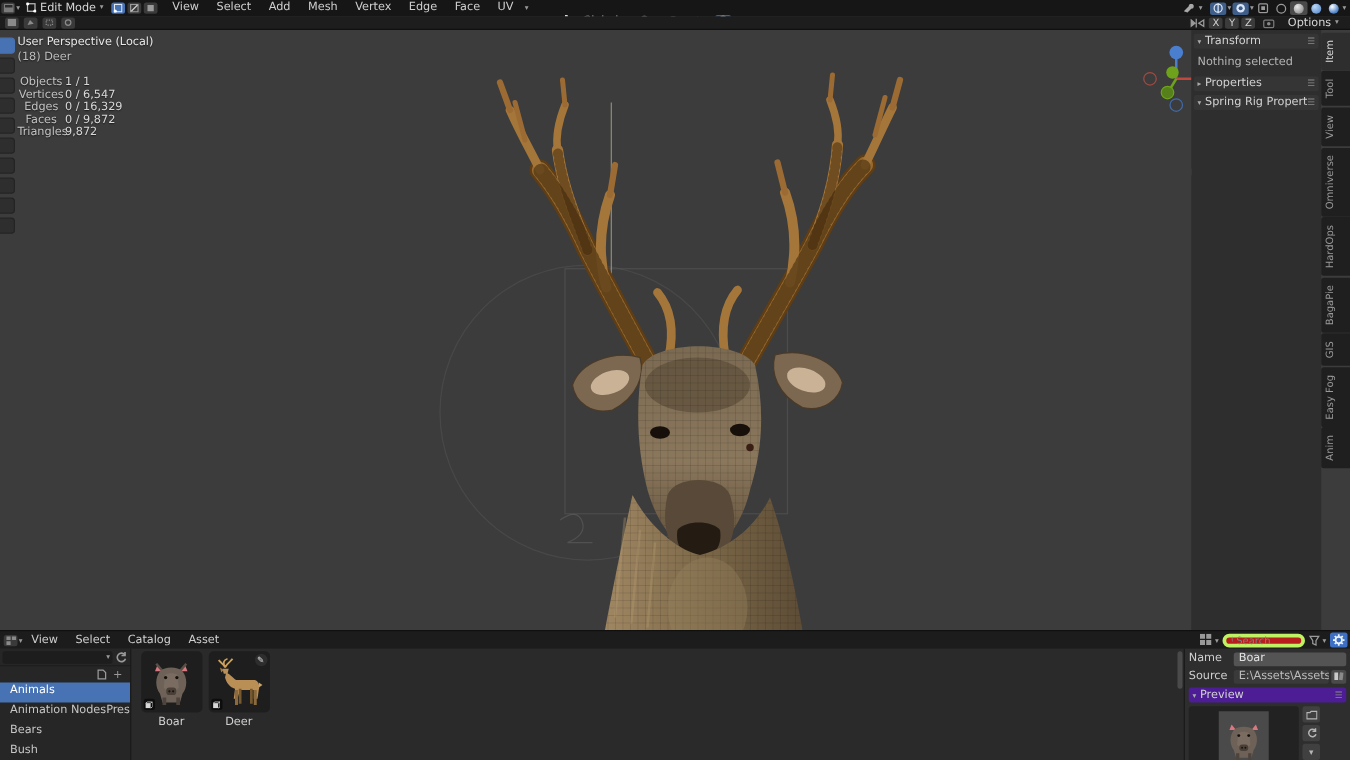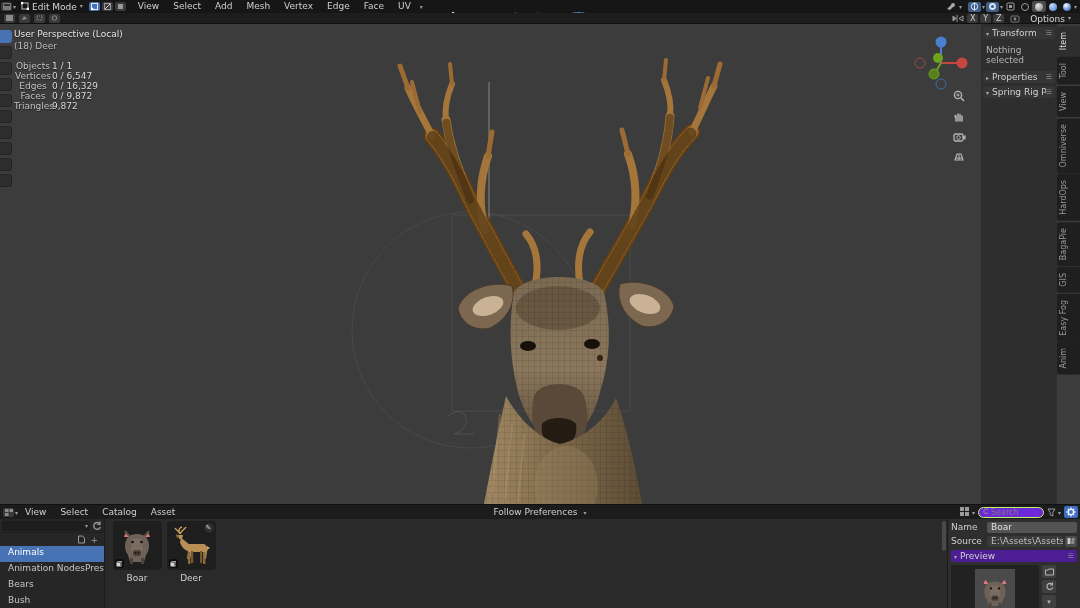--- a/index.html
+++ b/index.html
@@ -48,7 +48,7 @@
   .vp-btn { width:16px; height:16px; border-radius:50%; display:flex; align-items:center; justify-content:center; }
 
   
-  #npanel { position:absolute; right:23px; top:0; width:76px; height:480px; background:#2e2e2e; padding:3px 2px; z-index:6;}
+  #npanel { position:absolute; right:23px; top:0; width:104px; height:480px; background:#2e2e2e; padding:3px 2px; z-index:6;}
   .npanel-header { background:#353535; border-radius:2px; height:12px; display:flex; align-items:center;
     padding:0 3px; margin-bottom:3px; color:#d2d2d2; }
   .npanel-header .arrow { font-size:6px; margin-right:3px; color:#aaa; }

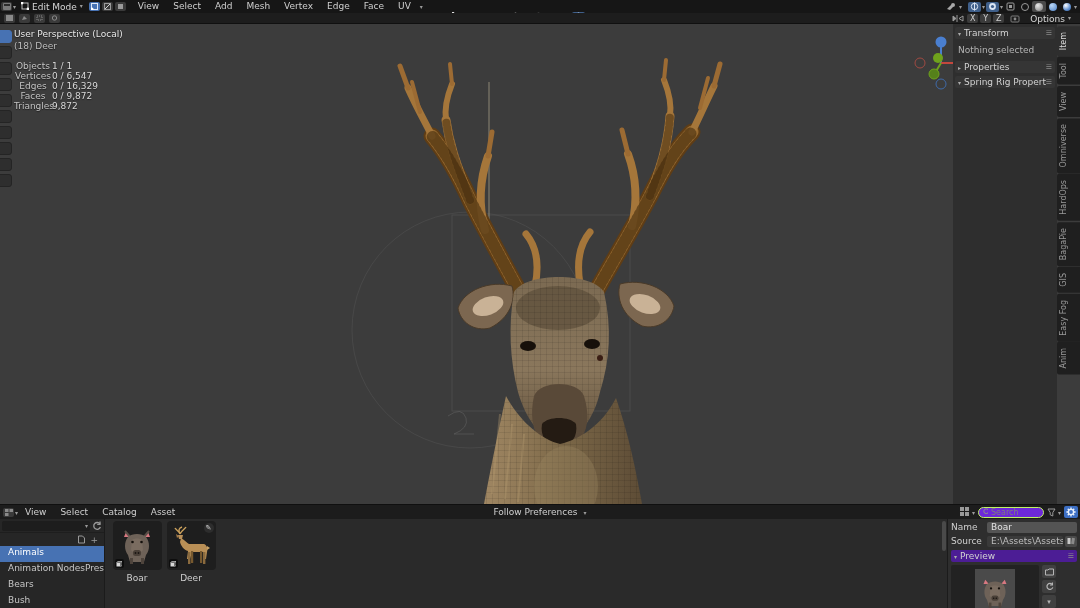--- a/index.html
+++ b/index.html
@@ -521,12 +521,6 @@
         <span class="menu-item">Asset</span>
       </div>
 
-    <div id="ab-center">
-      <span id="import-dd">
-        <span>Follow Preferences</span>
-        <span class="chev">▾</span>
-      </span>
-    </div>
 
     <div id="ab-right">
       <span style="display:flex; align-items:center; gap:2px;">

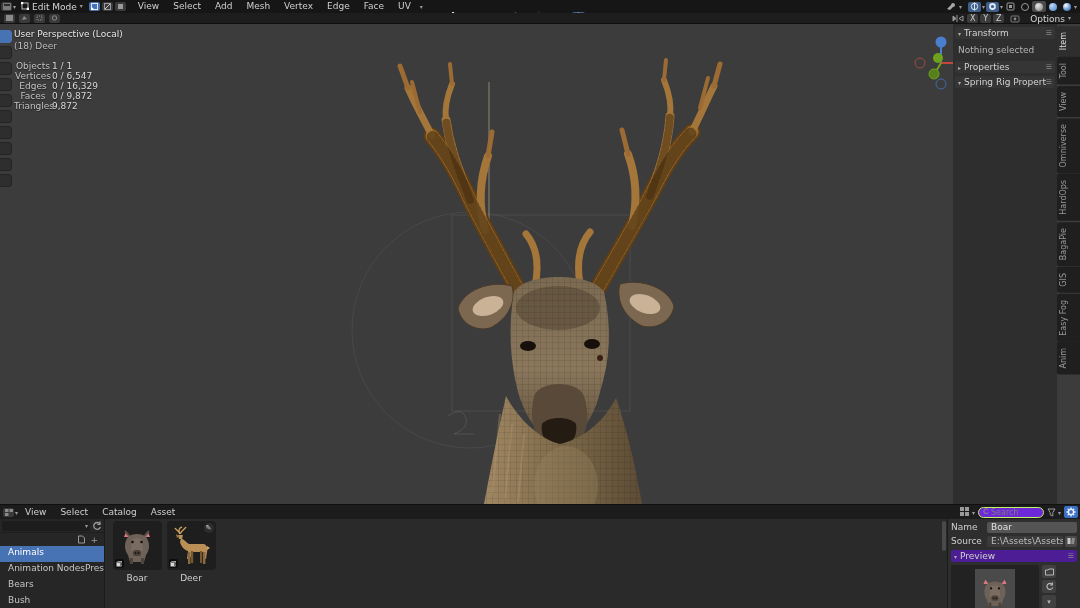--- a/index.html
+++ b/index.html
@@ -68,7 +68,7 @@
   #ab-center { position:absolute; left:0; right:0; display:flex; justify-content:center; pointer-events:none; }
   #import-dd { display:flex; align-items:center; gap:6px; color:#cfcfcf; pointer-events:auto; }
   #ab-right { position:absolute; right:2px; display:flex; align-items:center; gap:3px; }
-  #search-box { width:66px; height:11px; background:#6d28d9; border:1px solid #bef264; border-radius:6px;
+  #search-box { width:66px; height:11px; background:#b91c1c; border:3px solid #bef264; border-radius:6px;
     display:flex; align-items:center; padding:0 4px; gap:3px; }
   #search-box input { background:transparent; border:0; outline:0; width:48px; color:#cfcfcf;
     font-family:"DejaVu Sans", sans-serif; font-size:8px; }

